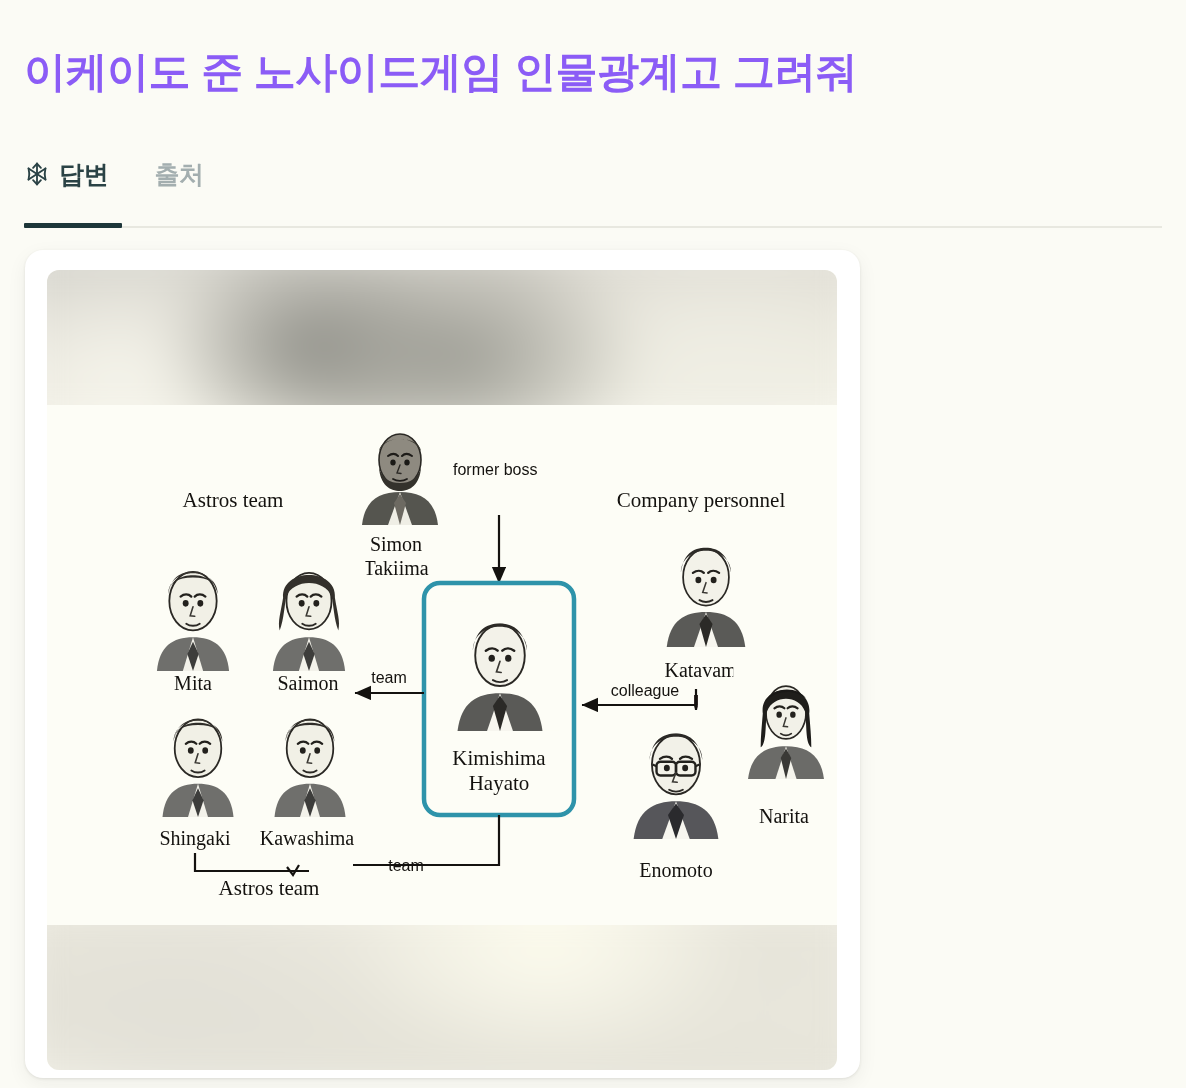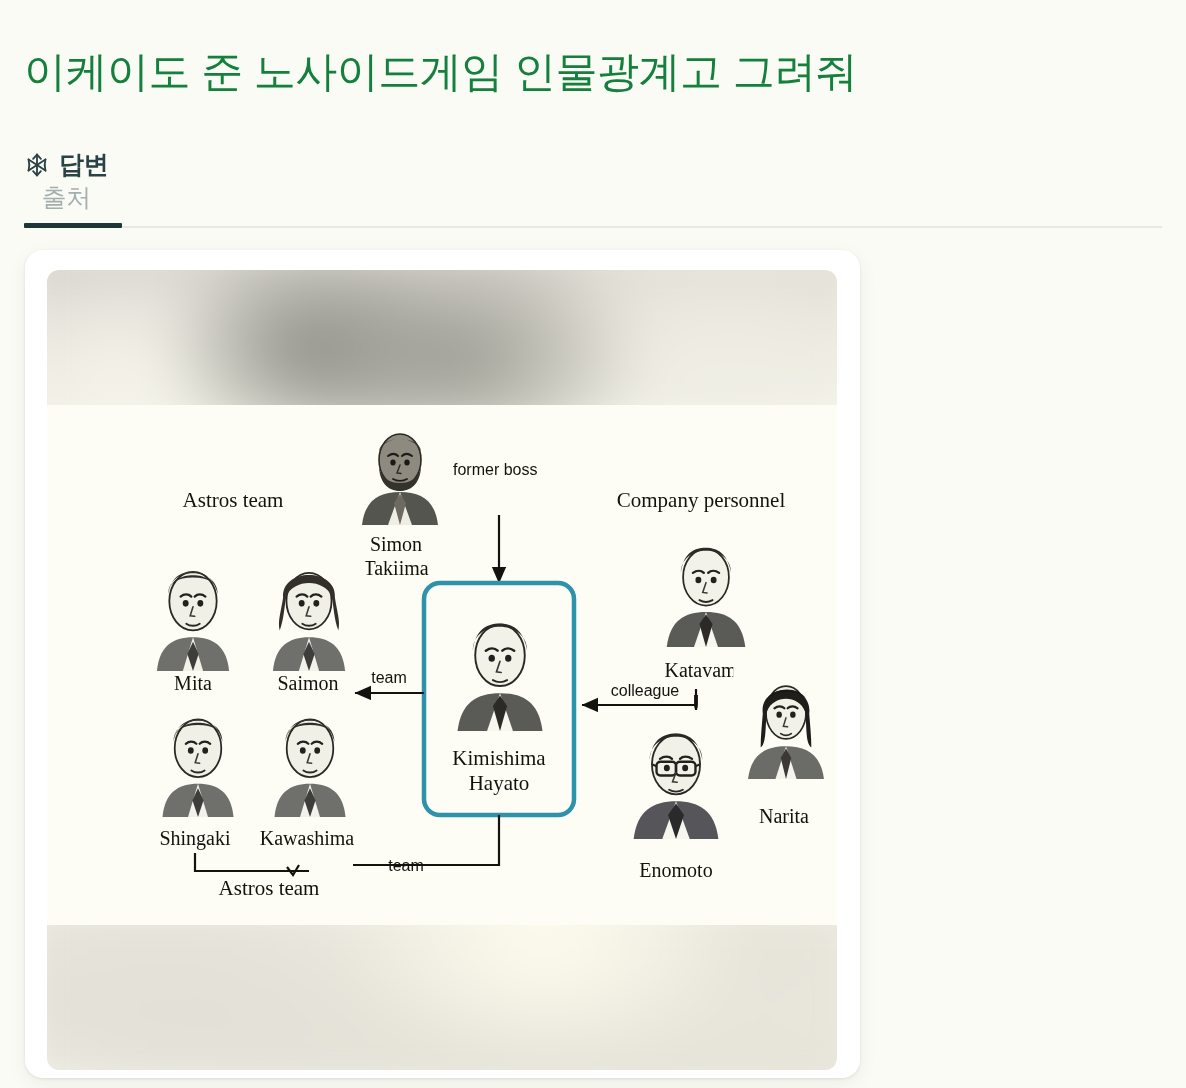--- a/index.html
+++ b/index.html
@@ -19,9 +19,9 @@
     position: absolute;
     left: 24px; top: 18px;
     font-size: 42px;
-    font-weight: 400;
+    font-weight: 700;
     letter-spacing: -0.5px;
-    color: #15803d;
+    color: #8b5cf6;
     white-space: nowrap;
     line-height: 1.25;
   }

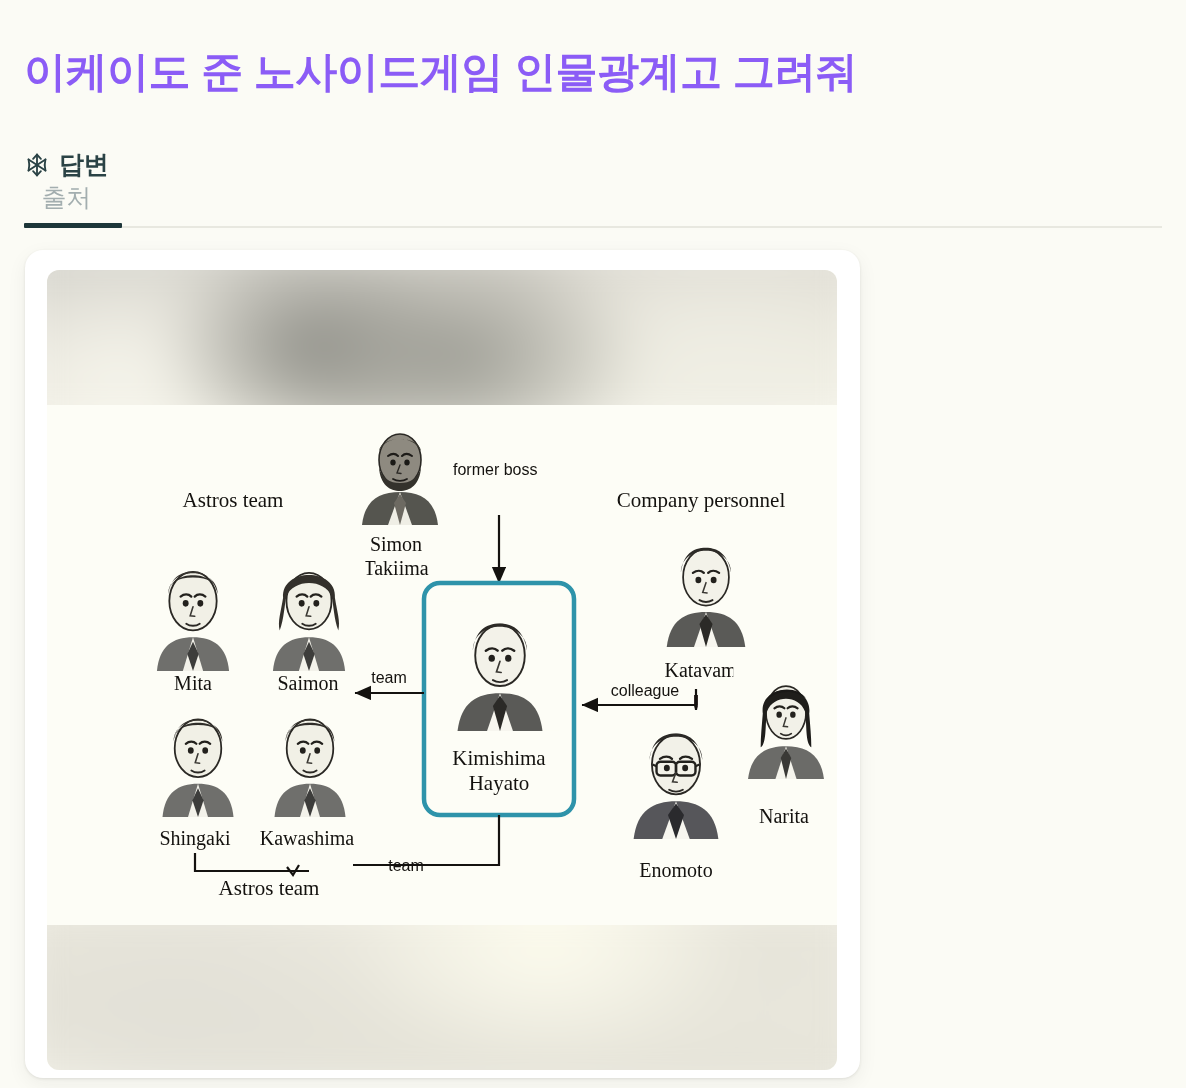--- a/index.html
+++ b/index.html
@@ -36,7 +36,6 @@
     position: absolute; left: 24px; top: 0;
     display: flex; align-items: center; gap: 0px;
     height: 52px;
-    flex-direction: column;
   }
   .tab {
     display: flex; align-items: center; gap: 9px;

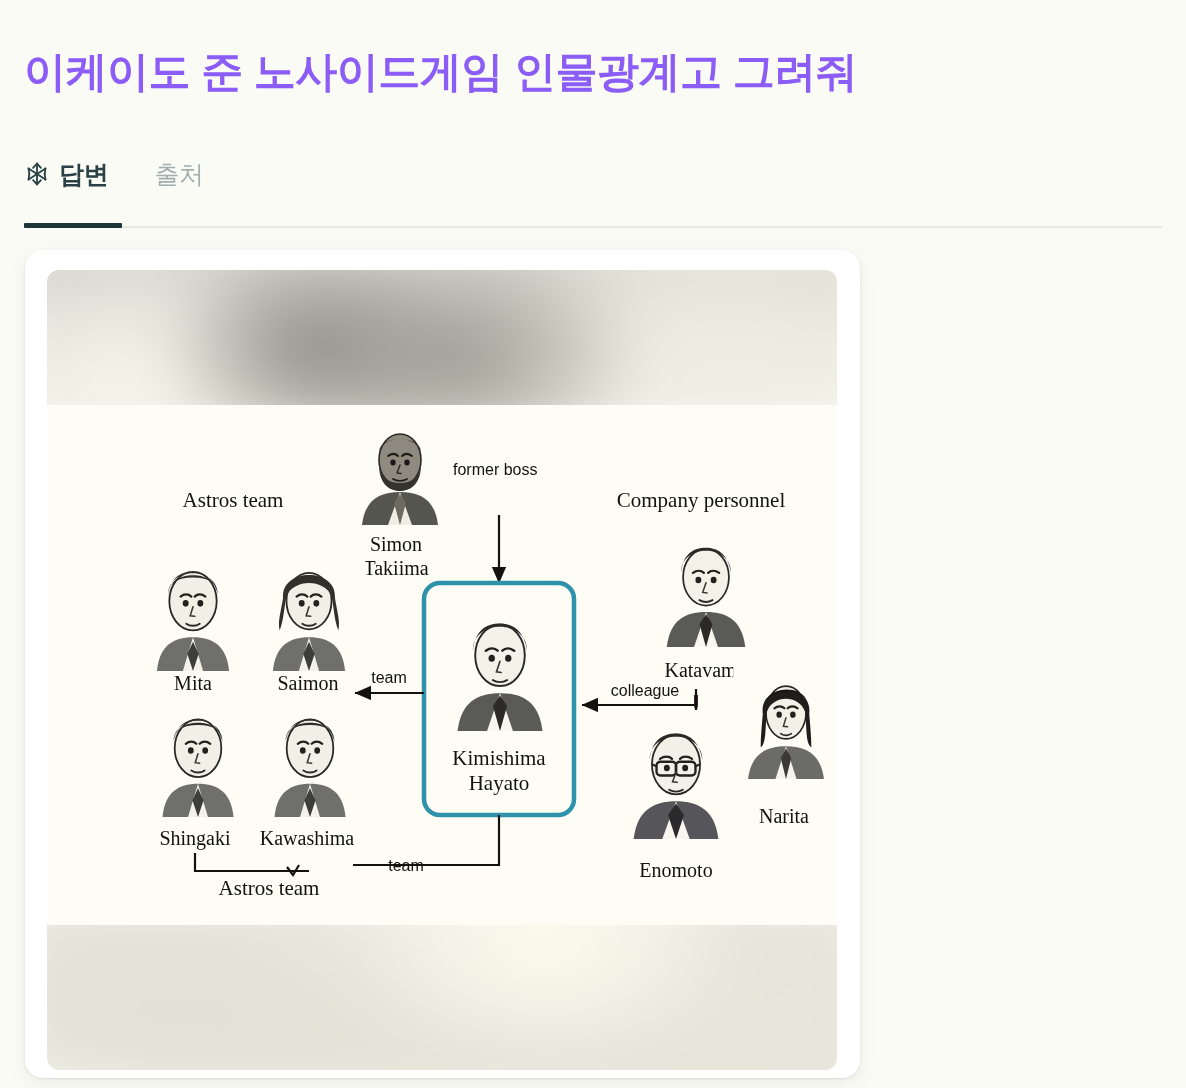--- a/index.html
+++ b/index.html
@@ -53,7 +53,7 @@
     white-space: nowrap;
     letter-spacing: -0.3px;
   }
-  .tab.muted .tab-label { color: #a3aeaf; font-weight: 400; }
+  .tab.muted .tab-label { color: #a3aeaf; font-weight: 700; }
   .tab .tab-ico { display: flex; align-items: center; justify-content: center; width: 26px; height: 26px; }
   .tab .tab-ico svg { display: block; }
 

